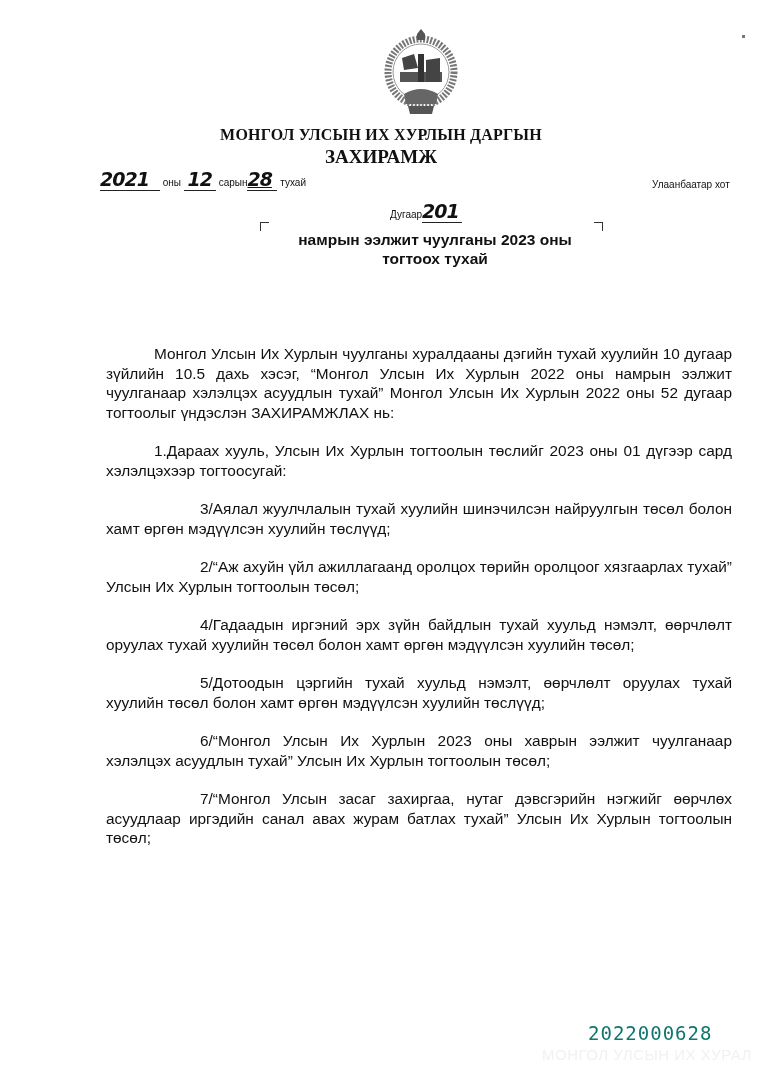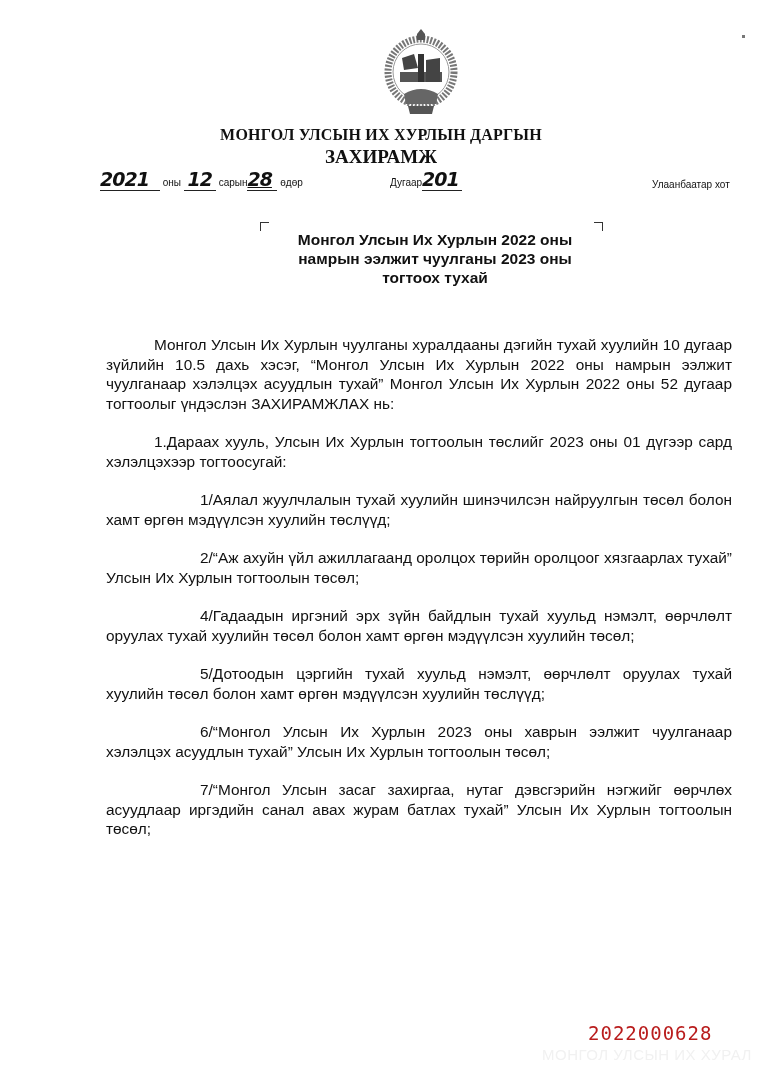--- a/index.html
+++ b/index.html
@@ -71,7 +71,7 @@
       <span>оны</span>
       <span class="uline" style="width:32px;text-align:center;"><span class="hand">12</span></span>
       <span>сарын</span><span class="uline" style="width:30px;text-decoration:underline;"><span class="hand">28</span></span>
-      <span>өдөр</span>
+      <span>тухай</span>
     </div>
     <div class="num-group">
       <span>Дугаар</span><span class="uline" style="width:40px;"><span class="hand">201</span></span>

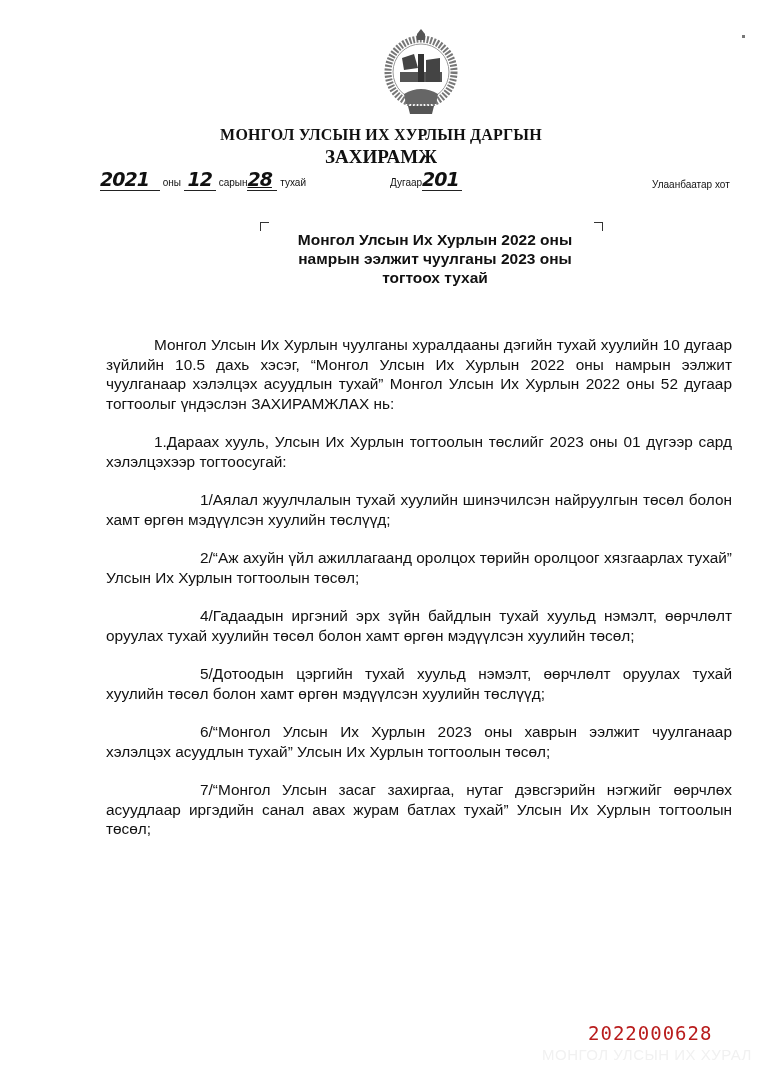--- a/index.html
+++ b/index.html
@@ -74,7 +74,7 @@
       <span>тухай</span>
     </div>
     <div class="num-group">
-      <span>Дугаар</span><span class="uline" style="width:40px;"><span class="hand">201</span></span>
+      <span>Дугаар</span><span class="uline" style="width:40px;margin-top:32px;"><span class="hand">201</span></span>
     </div>
     <div class="city">Улаанбаатар хот</div>
   </div>

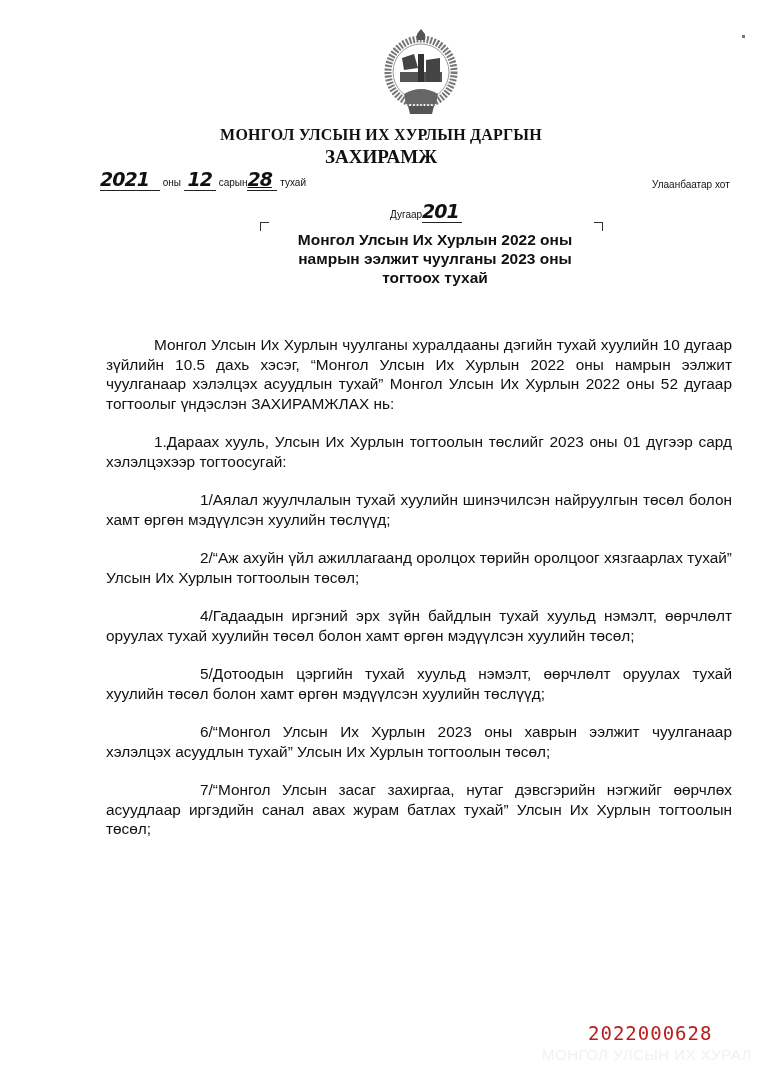--- a/index.html
+++ b/index.html
@@ -83,7 +83,6 @@
   <div class="bracket right"></div>
 
   <div class="subject">
-    <div>Монгол Улсын Их Хурлын 2022 оны</div>
     <div>намрын ээлжит чуулганы 2023 оны</div>
     <div>тогтоох тухай</div>
   </div>

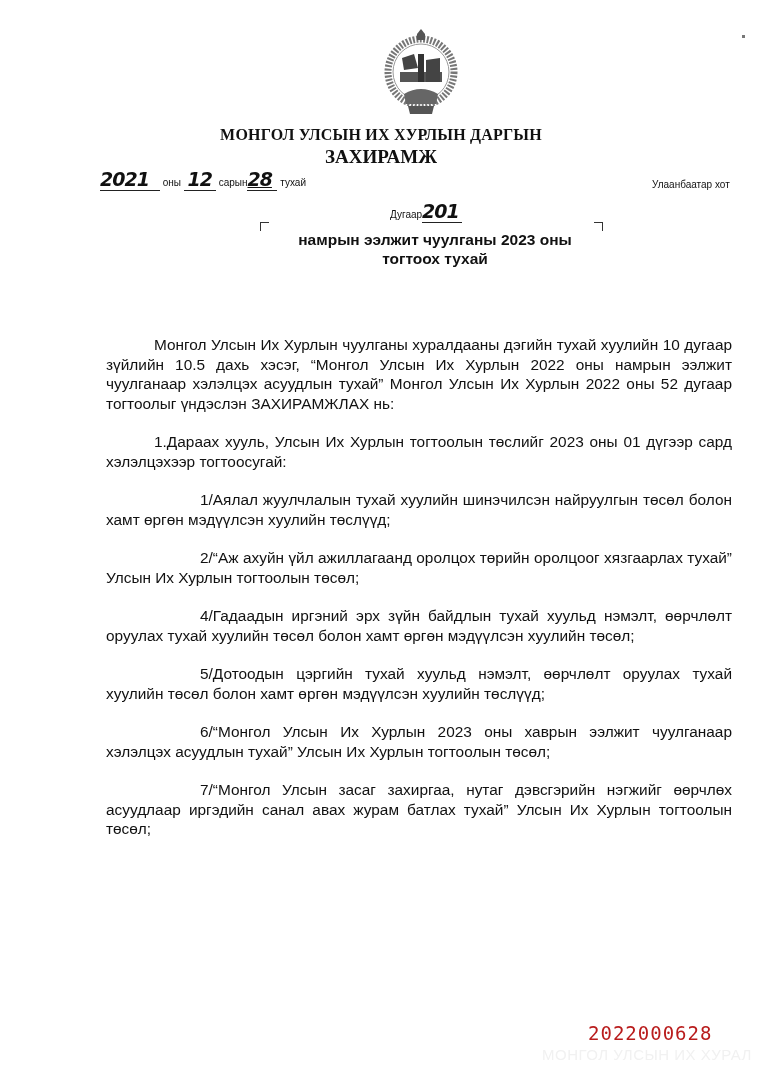--- a/index.html
+++ b/index.html
@@ -34,7 +34,7 @@
 
     .body { position: absolute; left: 106px; width: 626px; top: 331px;
       font-family: "Liberation Sans", sans-serif; font-size: 15.4px; line-height: 19.5px; text-align: justify; }
-    .para { margin: 4px 0 19px 0; }
+    .para { margin: 13px 0 19px 0; }
     .para .indent1 { display: inline-block; width: 48px; }
     .para .indent2 { display: inline-block; width: 94px; }
 

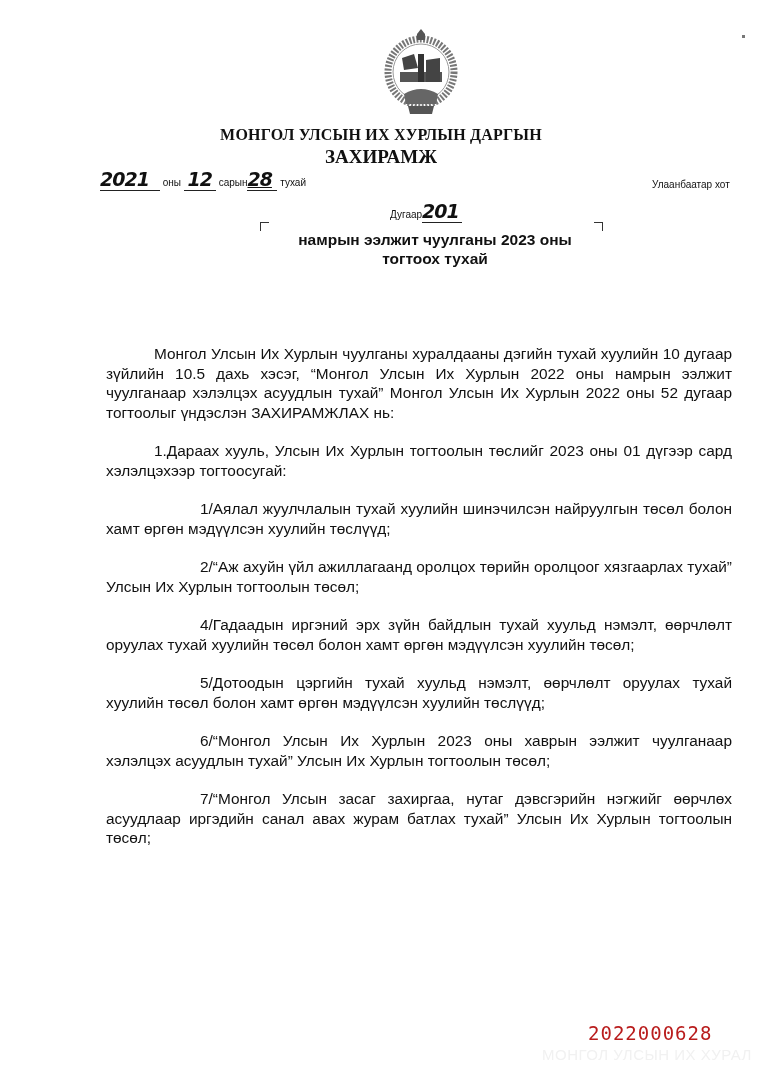--- a/index.html
+++ b/index.html
@@ -90,7 +90,7 @@
   <div class="body">
     <p class="para"><span class="indent1"></span><span>Монгол Улсын Их Хурлын чуулганы хуралдааны дэгийн тухай хуулийн 10 дугаар зүйлийн 10.5 дахь хэсэг, “Монгол Улсын Их Хурлын 2022 оны намрын ээлжит чуулганаар хэлэлцэх асуудлын тухай” Монгол Улсын Их Хурлын 2022 оны 52 дугаар тогтоолыг үндэслэн ЗАХИРАМЖЛАХ нь:</span></p>
     <p class="para"><span class="indent1"></span><span>1.Дараах хууль, Улсын Их Хурлын тогтоолын төслийг 2023 оны 01 дүгээр сард хэлэлцэхээр тогтоосугай:</span></p>
-    <p class="para"><span class="indent2"></span><span>1/Аялал жуулчлалын тухай хуулийн шинэчилсэн найруулгын төсөл болон хамт өргөн мэдүүлсэн хуулийн төслүүд;</span></p>
+    <p class="para"><span class="indent2"></span><span>3/Аялал жуулчлалын тухай хуулийн шинэчилсэн найруулгын төсөл болон хамт өргөн мэдүүлсэн хуулийн төслүүд;</span></p>
     <p class="para"><span class="indent2"></span><span>2/“Аж ахуйн үйл ажиллагаанд оролцох төрийн оролцоог хязгаарлах тухай” Улсын Их Хурлын тогтоолын төсөл;</span></p>
     <p class="para"><span class="indent2"></span><span>4/Гадаадын иргэний эрх зүйн байдлын тухай хуульд нэмэлт, өөрчлөлт оруулах тухай хуулийн төсөл болон хамт өргөн мэдүүлсэн хуулийн төсөл;</span></p>
     <p class="para"><span class="indent2"></span><span>5/Дотоодын цэргийн тухай хуульд нэмэлт, өөрчлөлт оруулах тухай хуулийн төсөл болон хамт өргөн мэдүүлсэн хуулийн төслүүд;</span></p>

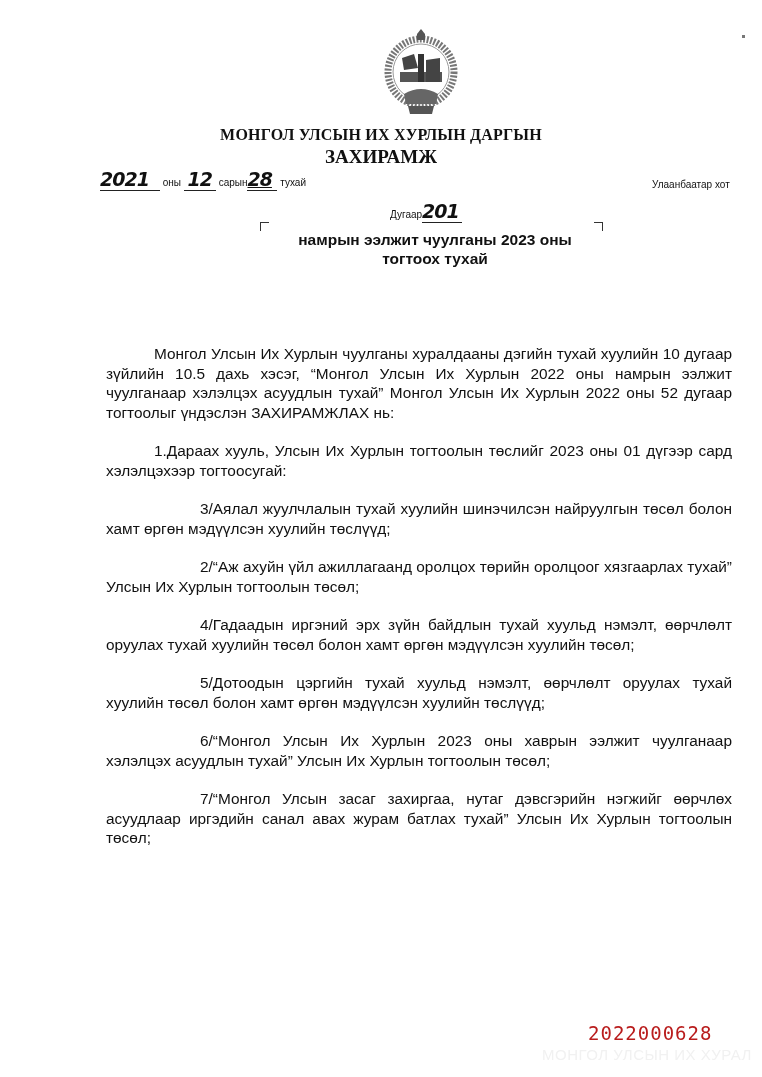--- a/index.html
+++ b/index.html
@@ -39,7 +39,7 @@
     .para .indent2 { display: inline-block; width: 94px; }
 
     .reg-number { position: absolute; left: 588px; top: 1022px; font-family: "DejaVu Sans Mono", monospace;
-      font-size: 19px; letter-spacing: 1px; color: #b91c1c; }
+      font-size: 19px; letter-spacing: 1px; color: #0f766e; }
     .watermark { position: absolute; left: 542px; top: 1046px; font-family: "Liberation Sans", sans-serif;
       font-size: 15px; color: #f1f1f1; letter-spacing: 0.5px; white-space: nowrap; }
   </style>

